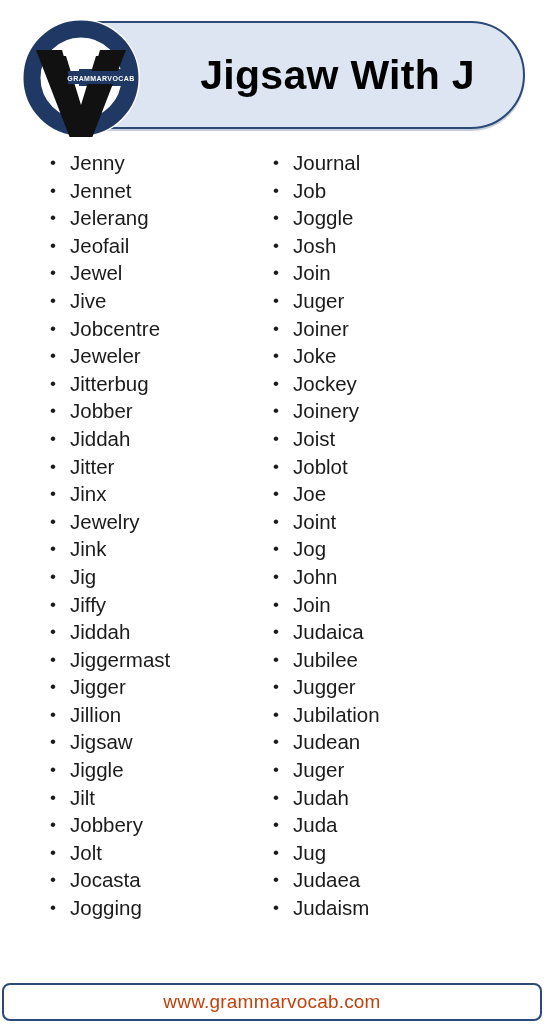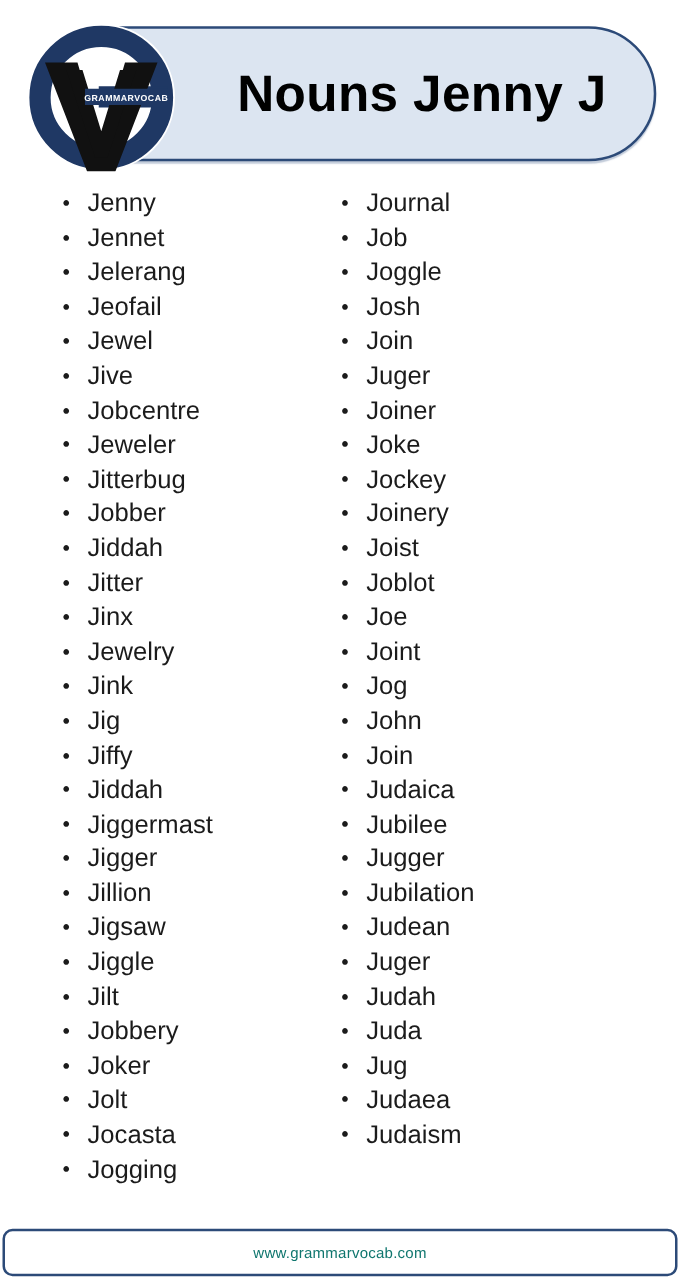--- a/index.html
+++ b/index.html
@@ -137,7 +137,7 @@
 
   <div class="header-pill"></div>
 
-  <div class="header-title">Nouns Jenny J</div>
+  <div class="header-title">Jigsaw With J</div>
 
   <div class="logo">
     <div class="logo-disc"></div>

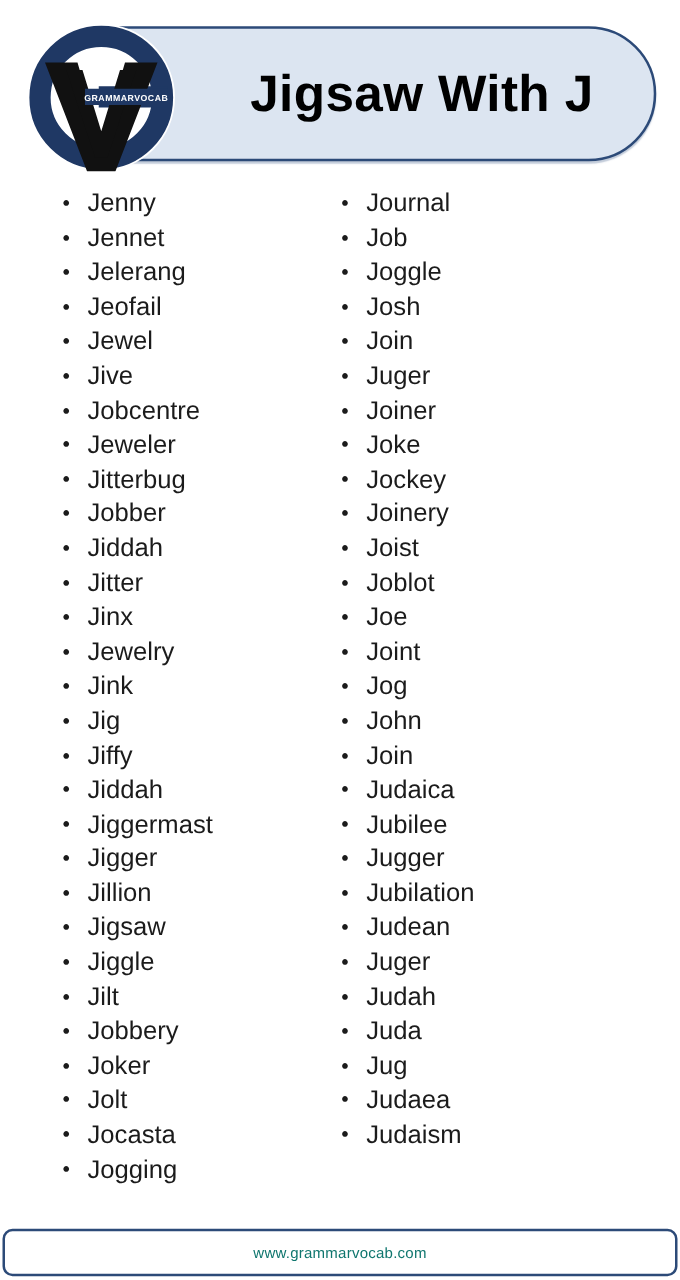--- a/index.html
+++ b/index.html
@@ -187,7 +187,6 @@
       <li class="word-item">Jiggle</li>
       <li class="word-item">Jilt</li>
       <li class="word-item">Jobbery</li>
-      <li class="word-item">Joker</li>
       <li class="word-item">Jolt</li>
       <li class="word-item">Jocasta</li>
       <li class="word-item">Jogging</li>

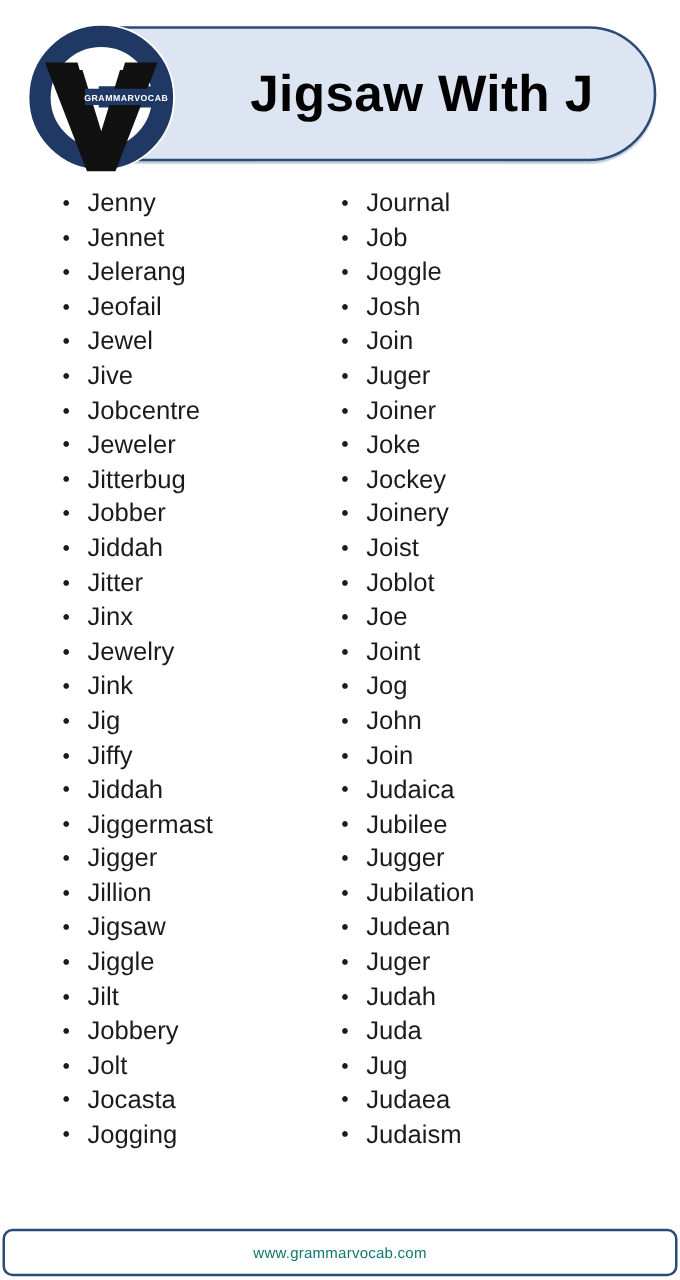--- a/index.html
+++ b/index.html
@@ -125,8 +125,8 @@
     justify-content: center;
   }
   .footer-text {
-    font-size: 12px;
-    color: #0f766e;
+    font-size: 19px;
+    color: #c2410c;
     letter-spacing: 0.2px;
   }
 </style>

